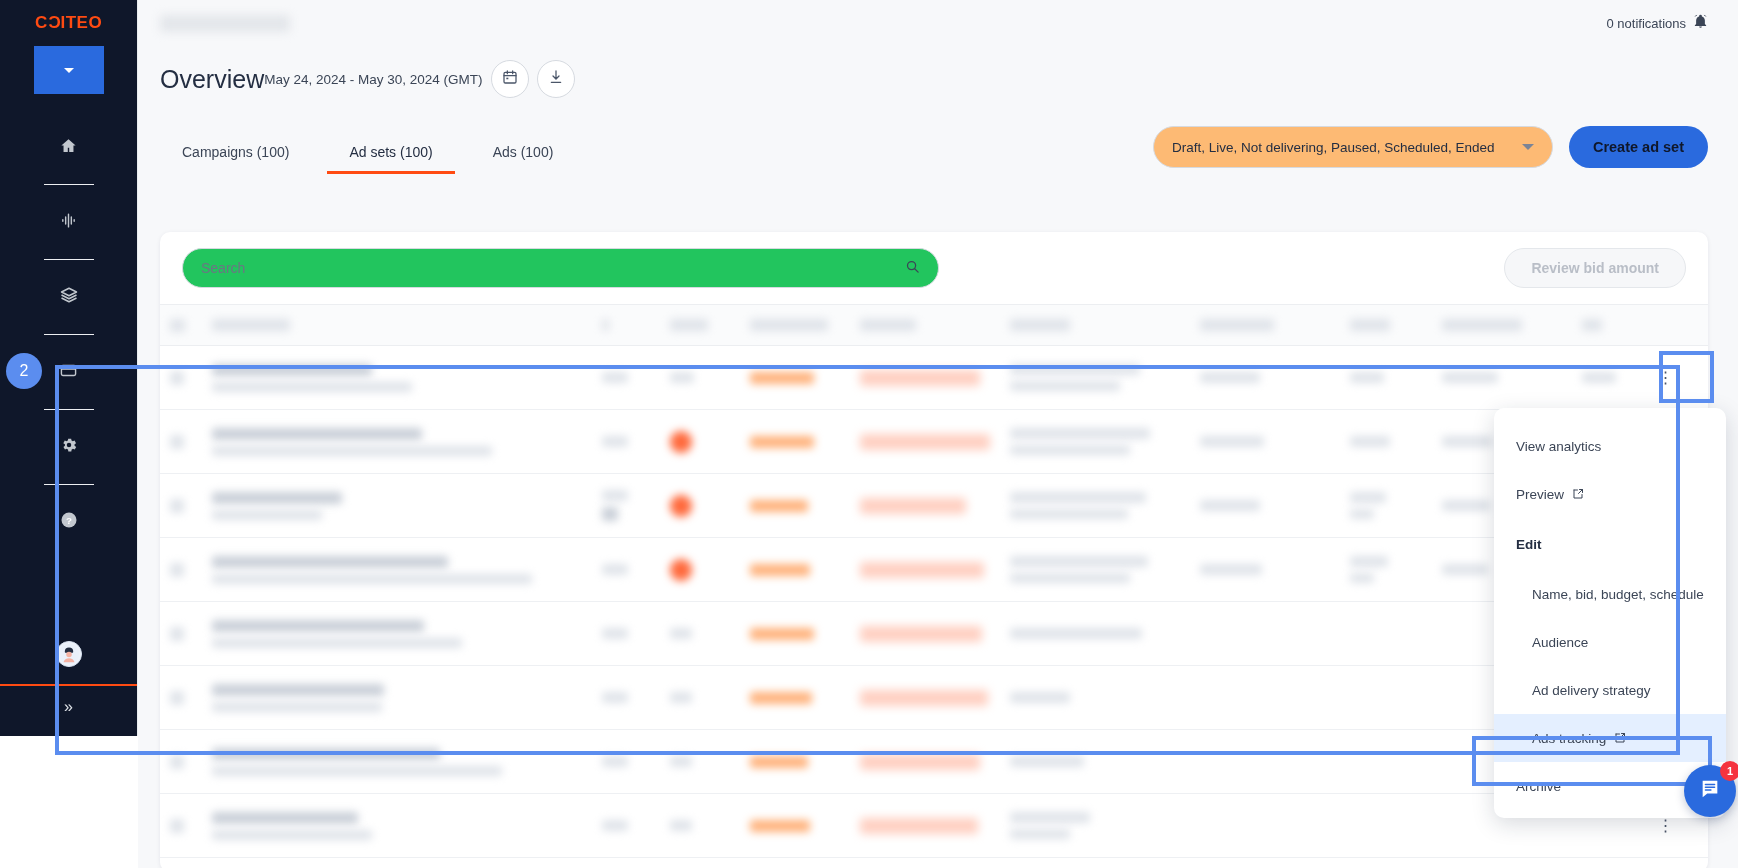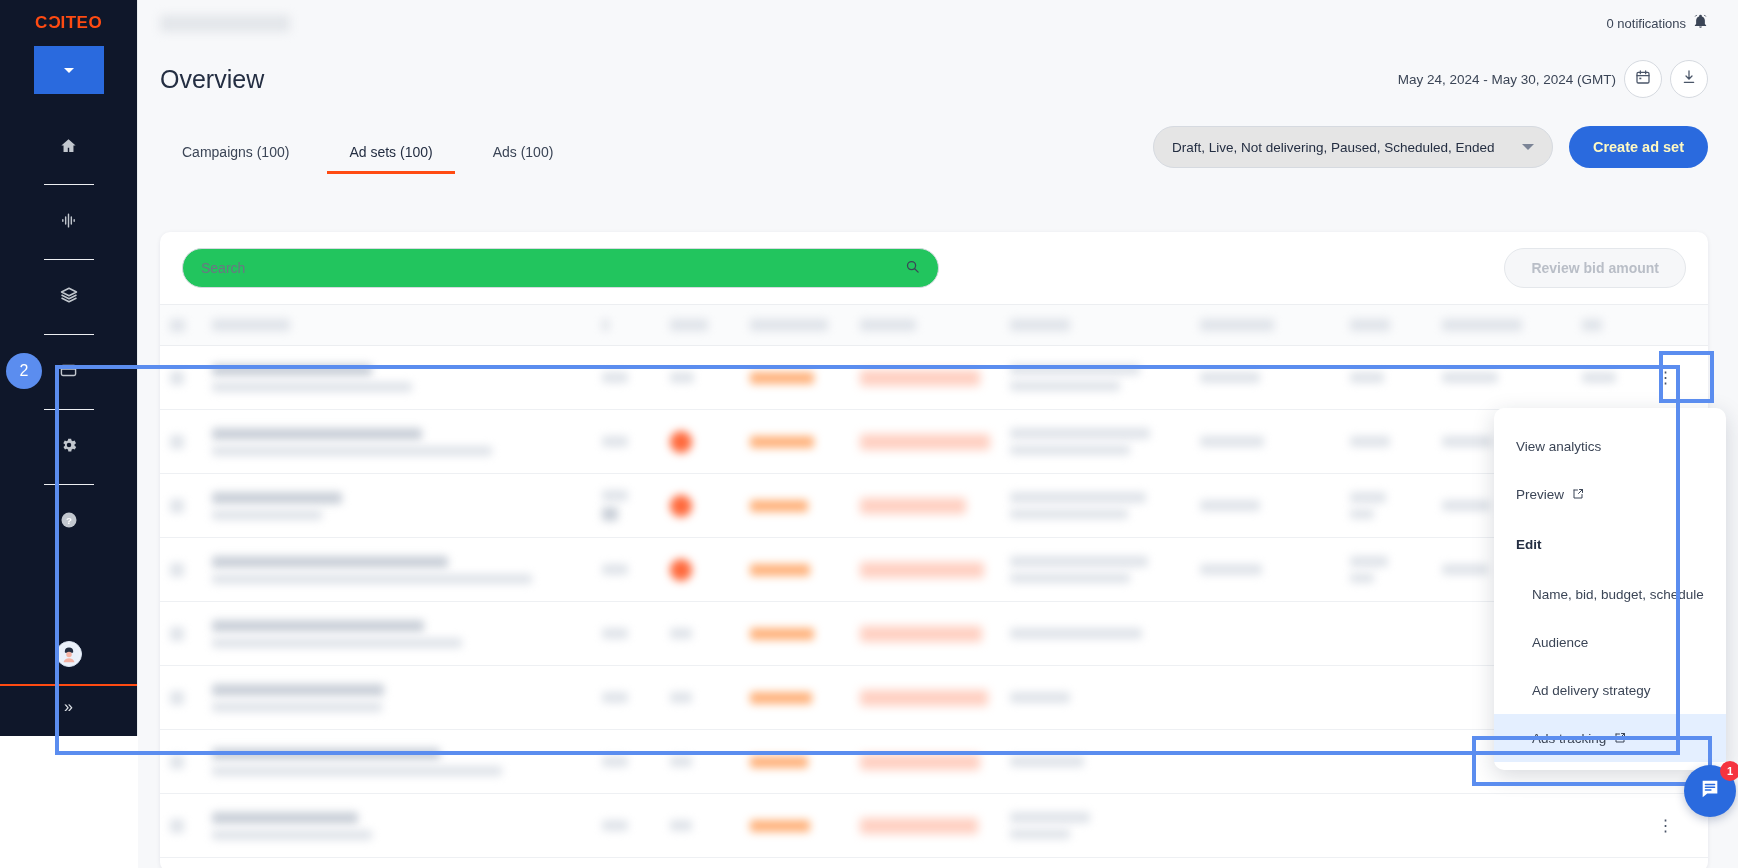--- a/index.html
+++ b/index.html
@@ -82,7 +82,7 @@
 
   .pagehead {
     height: 66px; padding: 0 30px 0 22px;
-    display: flex; align-items: center; justify-content: space-between;
+    display: flex; align-items: center; 
   }
   .page-title { font-size: 25px; font-weight: 400; color: #242e42; }
   .head-right { display: flex; align-items: center; gap: 8px; }

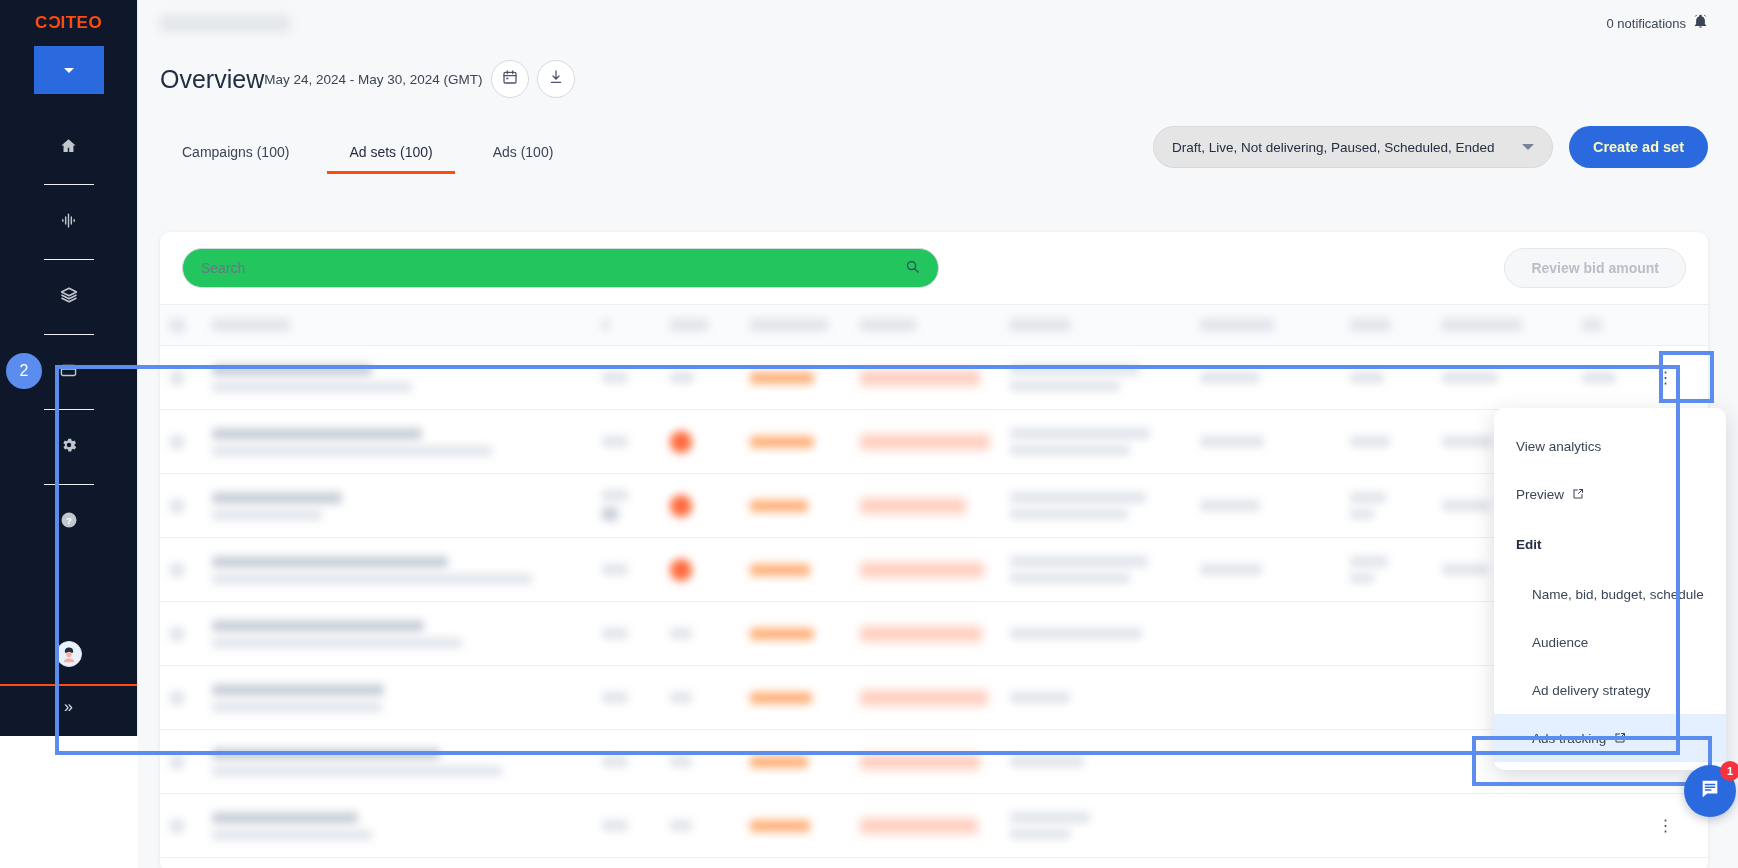--- a/index.html
+++ b/index.html
@@ -109,7 +109,7 @@
   .tabs-right { display: flex; align-items: center; gap: 16px; padding-bottom: 6px; }
   .filter-select {
     width: 400px; height: 42px; border-radius: 21px;
-    border: 1px solid #d6dae0; background: #e5e5e5;
+    border: 1px solid #d6dae0; background: #fdba74;
     display: flex; align-items: center; justify-content: space-between;
     padding: 0 18px; font-size: 13.5px; color: #242e42;
   }

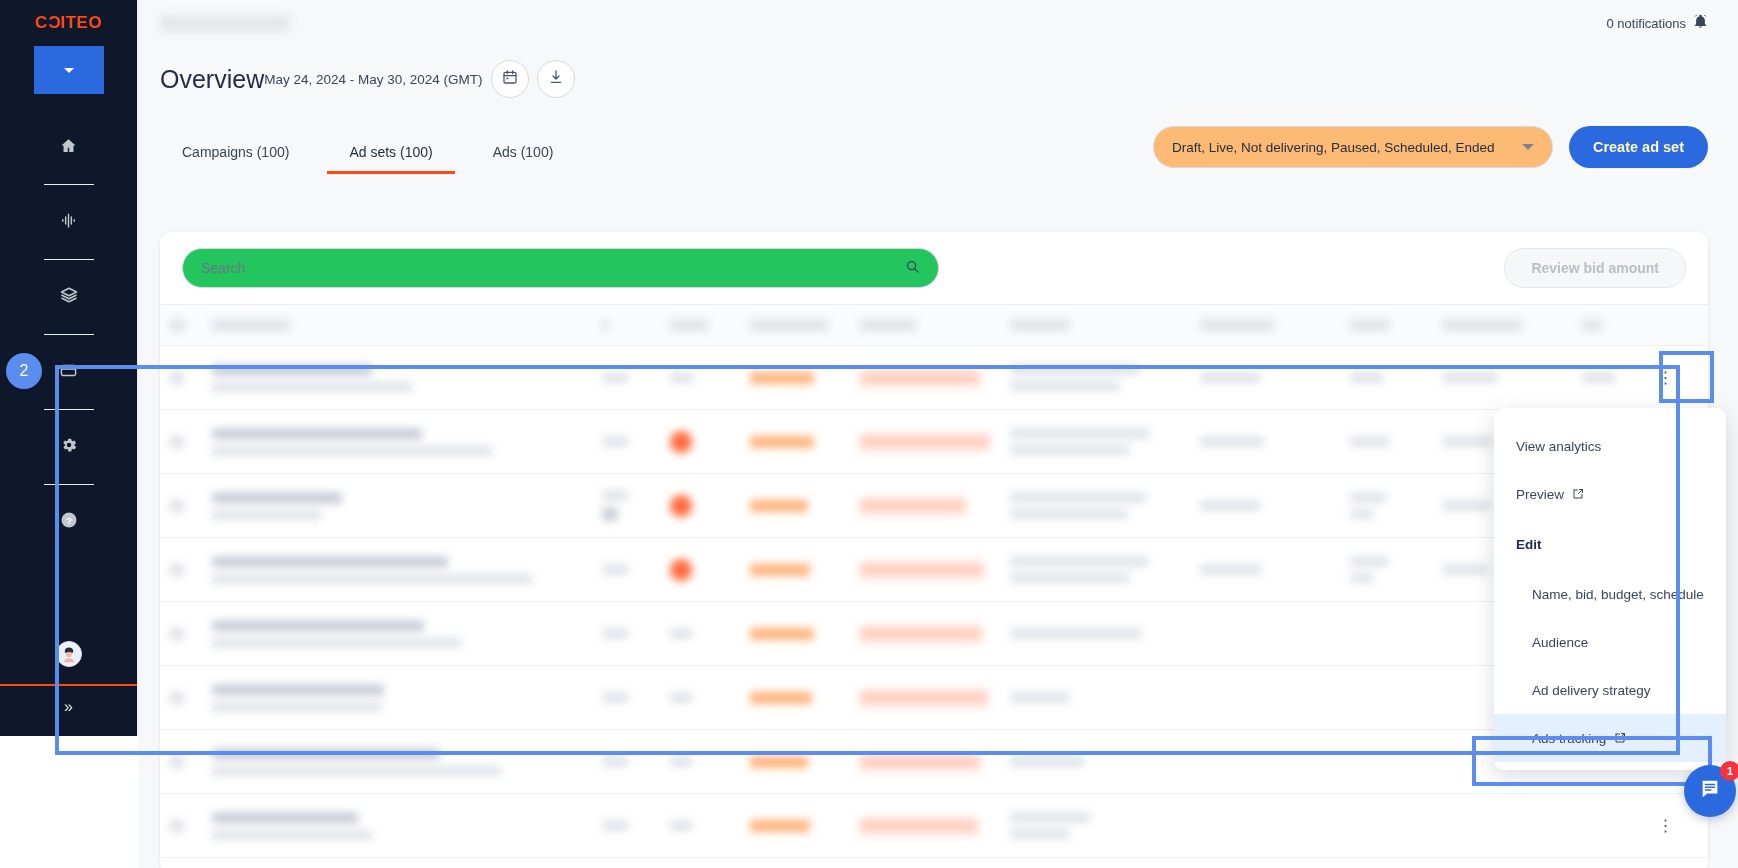--- a/index.html
+++ b/index.html
@@ -121,7 +121,7 @@
   }
   .primary-btn {
     height: 42px; border-radius: 21px; background: #2a6ade;
-    color: #fef9c3; font-size: 14.5px; font-weight: bold;
+    color: #0f172a; font-size: 14.5px; font-weight: bold;
     display: flex; align-items: center; padding: 0 24px;
   }
 

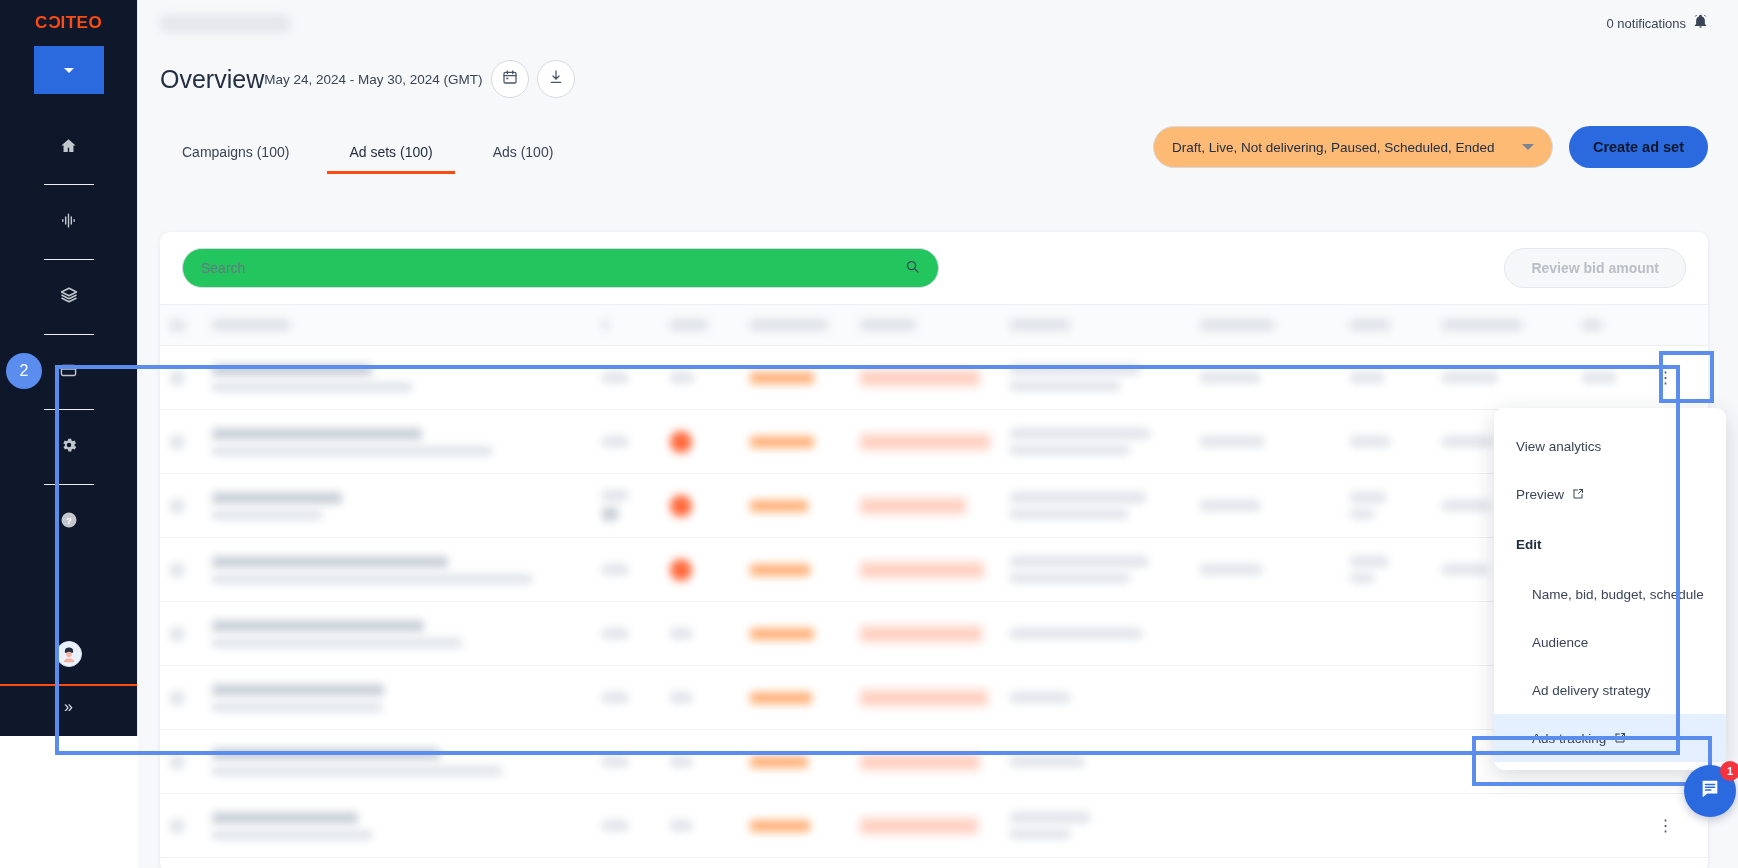--- a/index.html
+++ b/index.html
@@ -770,6 +770,9 @@
           </svg>
       </span>
     </div>
+    <div class="mi">
+      <span>Archive</span>
+    </div>
   </div>
 
   <div class="chat">

